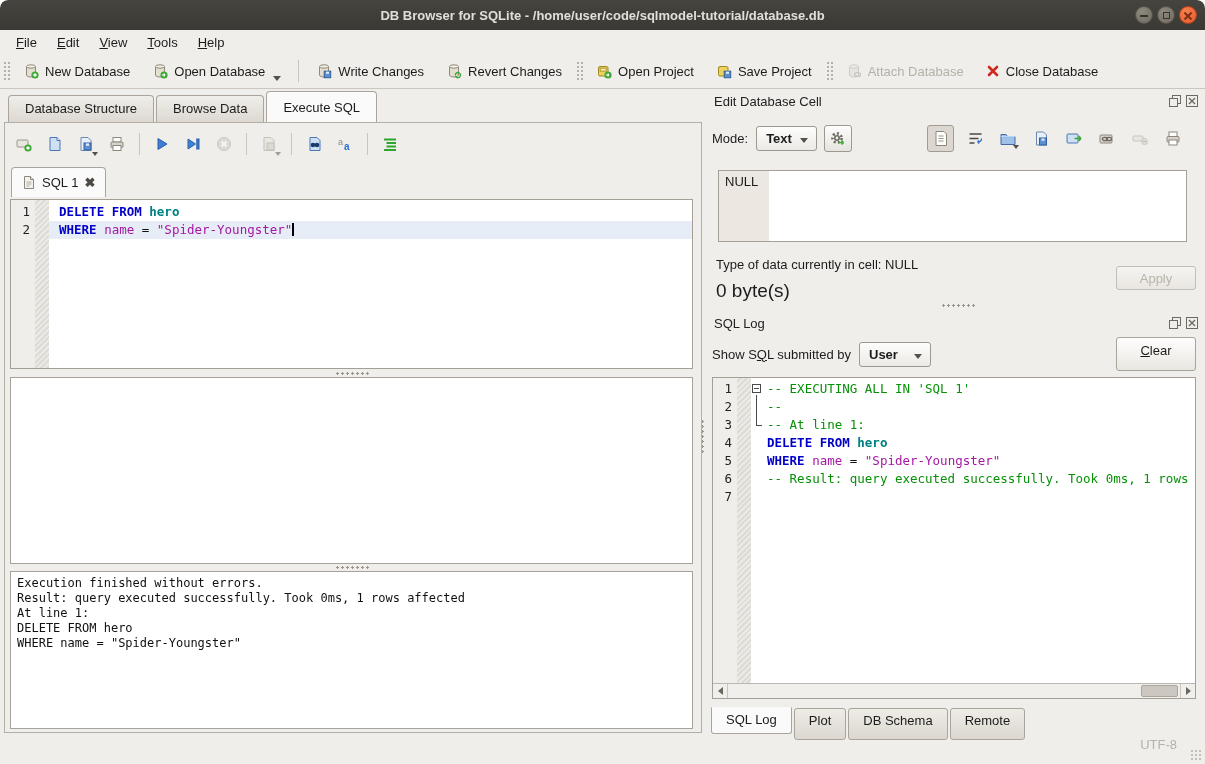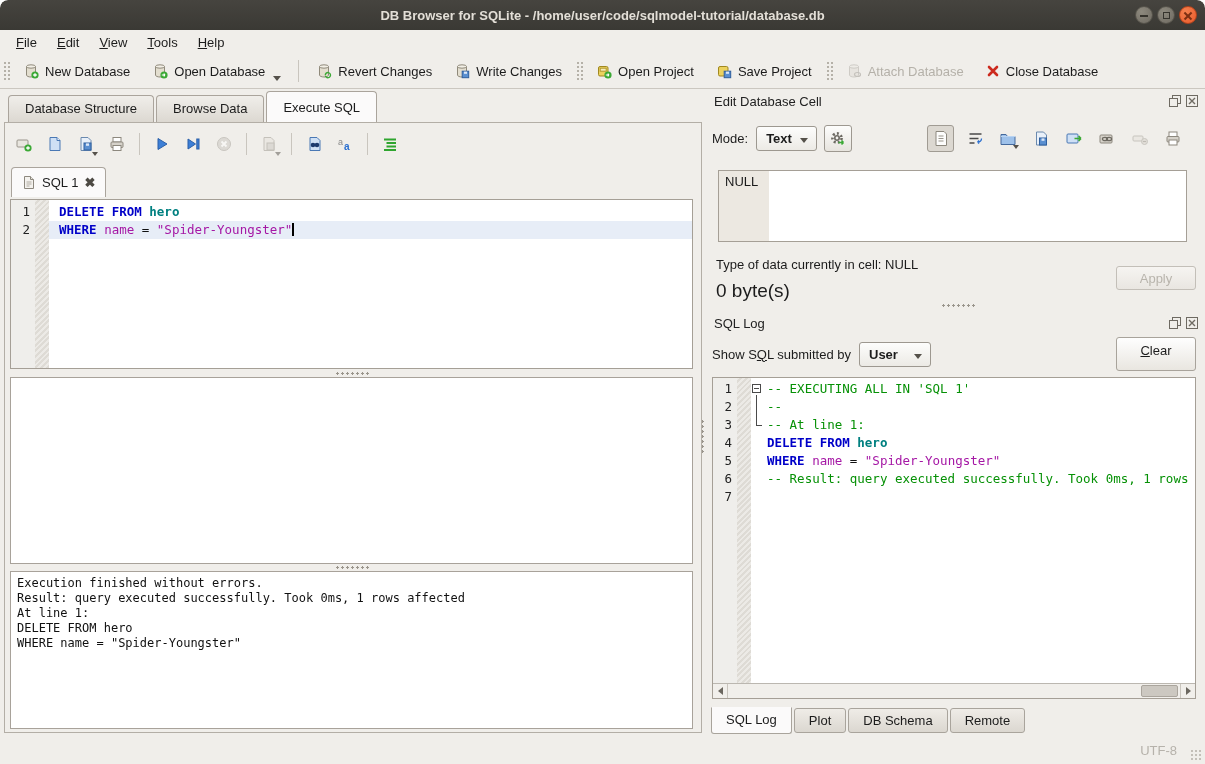--- a/index.html
+++ b/index.html
@@ -220,22 +220,22 @@
           <svg width="16" height="16" viewBox="0 0 16 16">
             <path d="M3.5 3.5v8.6c0 1 2 1.9 4.5 1.9s4.5-.9 4.5-1.9V3.5" fill="#e3decf" stroke="#8f897a"></path>
             <ellipse cx="8" cy="3.5" rx="4.5" ry="1.7" fill="#f2efe6" stroke="#8f897a"></ellipse>
-            <path d="M9.3 12.2a2.6 2.6 0 1 1 .9 1.9" fill="none" stroke="#3ba935" stroke-width="1.4"></path>
-            <path d="m8.8 14.6.4-2 1.8.9z" fill="#3ba935"></path>
-          </svg>
-        </span>
-      <span>Revert Changes</span>
+            <rect x="8.2" y="8.2" width="6.5" height="6.5" fill="#5a8fd0" stroke="#2f5f9e"></rect>
+            <rect x="10" y="8.6" width="3" height="2.2" fill="#dce8f8"></rect>
+          </svg>
+        </span>
+      <span>Write Changes</span>
     </div>
     <div class="tbtn">
       <span>
           <svg width="16" height="16" viewBox="0 0 16 16">
             <path d="M3.5 3.5v8.6c0 1 2 1.9 4.5 1.9s4.5-.9 4.5-1.9V3.5" fill="#e3decf" stroke="#8f897a"></path>
             <ellipse cx="8" cy="3.5" rx="4.5" ry="1.7" fill="#f2efe6" stroke="#8f897a"></ellipse>
-            <rect x="8.2" y="8.2" width="6.5" height="6.5" fill="#5a8fd0" stroke="#2f5f9e"></rect>
-            <rect x="10" y="8.6" width="3" height="2.2" fill="#dce8f8"></rect>
-          </svg>
-        </span>
-      <span>Write Changes</span>
+            <path d="M9.3 12.2a2.6 2.6 0 1 1 .9 1.9" fill="none" stroke="#3ba935" stroke-width="1.4"></path>
+            <path d="m8.8 14.6.4-2 1.8.9z" fill="#3ba935"></path>
+          </svg>
+        </span>
+      <span>Revert Changes</span>
     </div>
     <span class="grip"></span>
     <div class="tbtn">

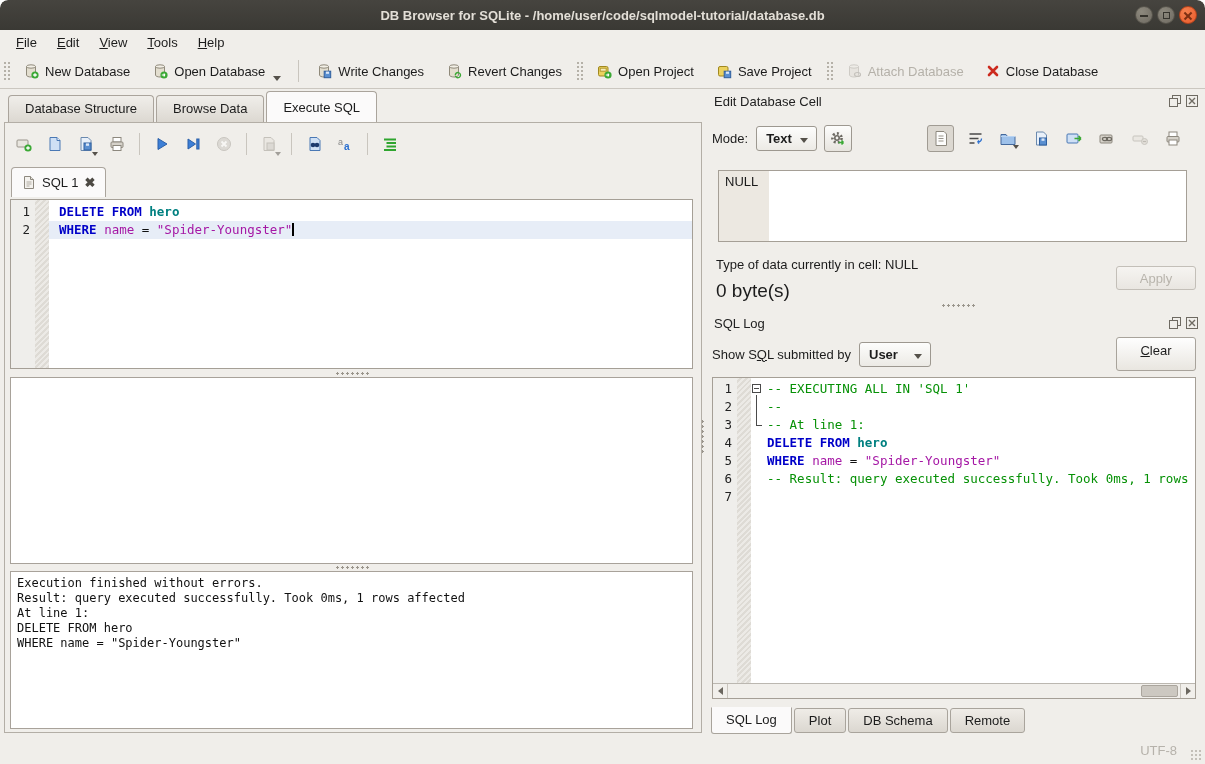--- a/index.html
+++ b/index.html
@@ -150,7 +150,7 @@
 
   .bottomtabs{position:absolute;left:5px;top:619px;display:flex;align-items:flex-start;gap:2px;}
   .btab{padding:4px 14px 5px;border:1px solid #a9a49c;border-radius:3px;
-        background:linear-gradient(#efece7,#dbd7d0);height:25px;}
+        background:linear-gradient(#efece7,#dbd7d0);height:32px;}
   .btab.active{background:#fbfafa;border-radius:0 0 3px 3px;border-top-color:#fbfafa;height:27px;margin-top:-1px;}
 
   

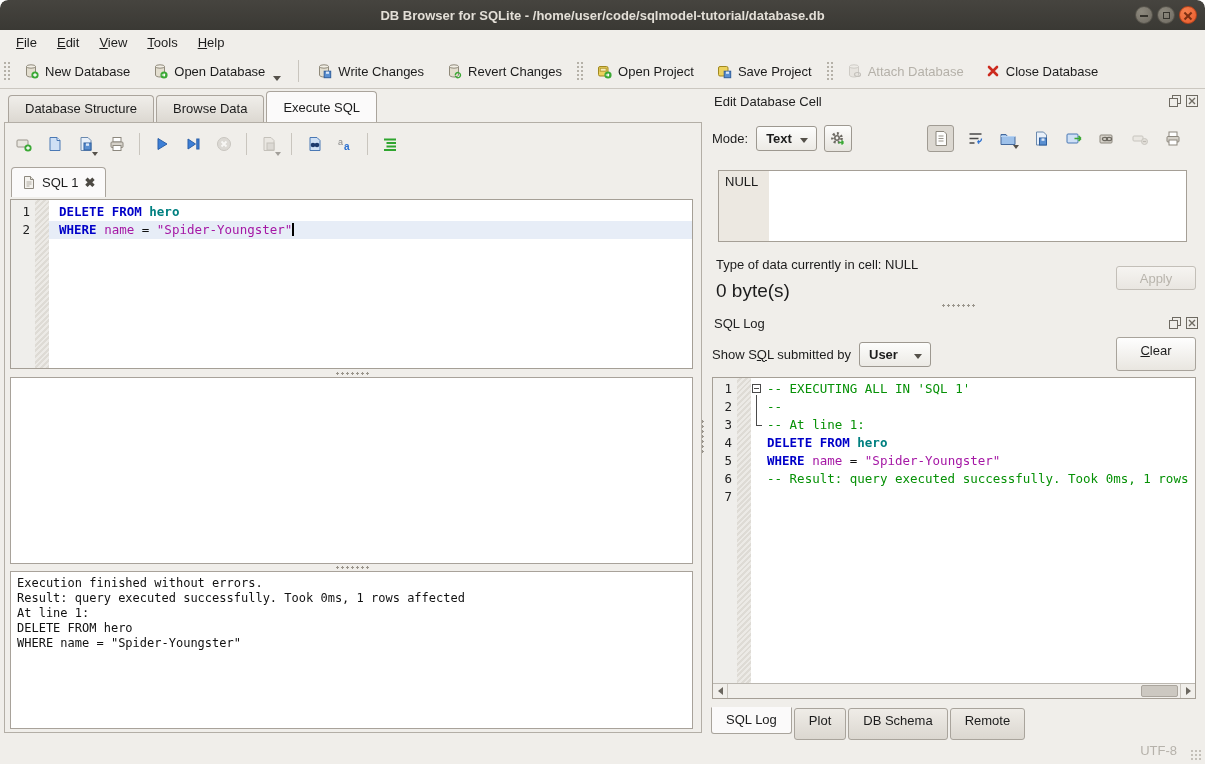--- a/index.html
+++ b/index.html
@@ -154,7 +154,7 @@
   .btab.active{background:#fbfafa;border-radius:0 0 3px 3px;border-top-color:#fbfafa;height:27px;margin-top:-1px;}
 
   
-  .statusbar{position:absolute;left:4px;right:0;top:737px;height:27px;display:flex;align-items:center;}
+  .statusbar{position:absolute;left:4px;right:0;top:737px;height:27px;display:flex;}
   .encoding{margin-left:auto;margin-right:28px;color:#b6b2ab;font-size:13px;}
   .sizegrip{position:absolute;right:2px;bottom:2px;width:13px;height:13px;
             background-image:radial-gradient(#c3bfb8 1px,transparent 1.2px);background-size:4px 4px;}

